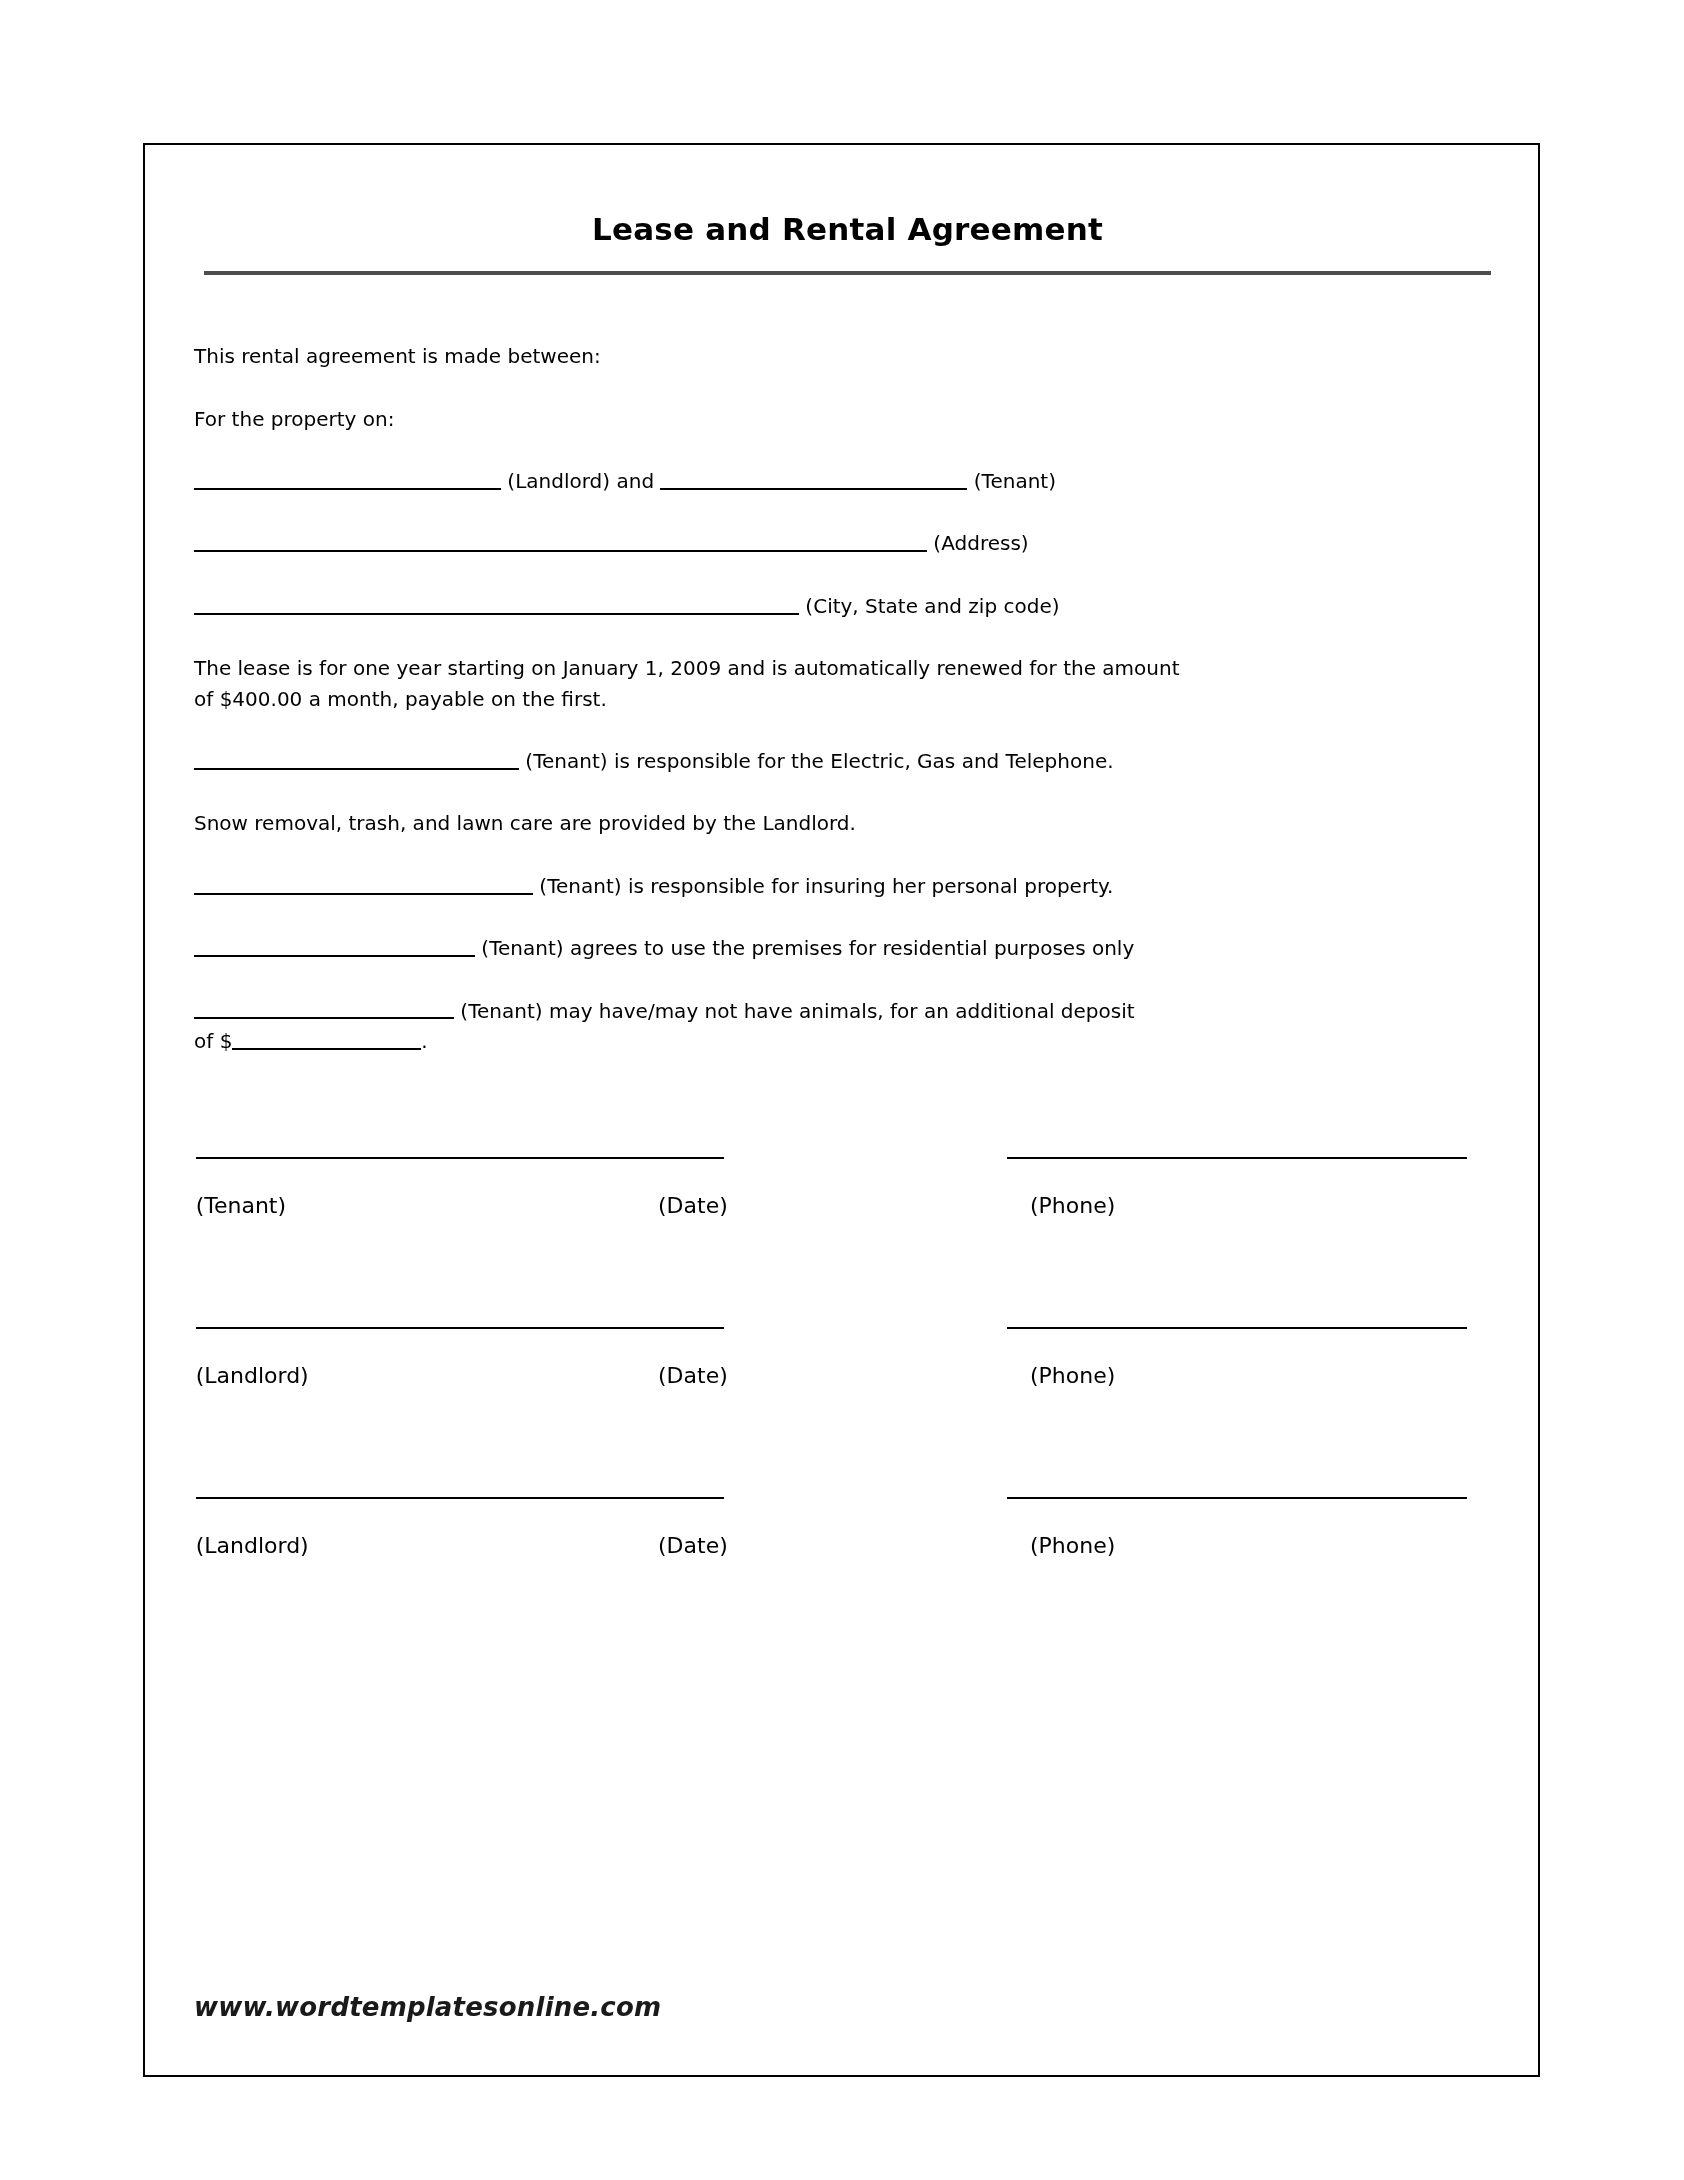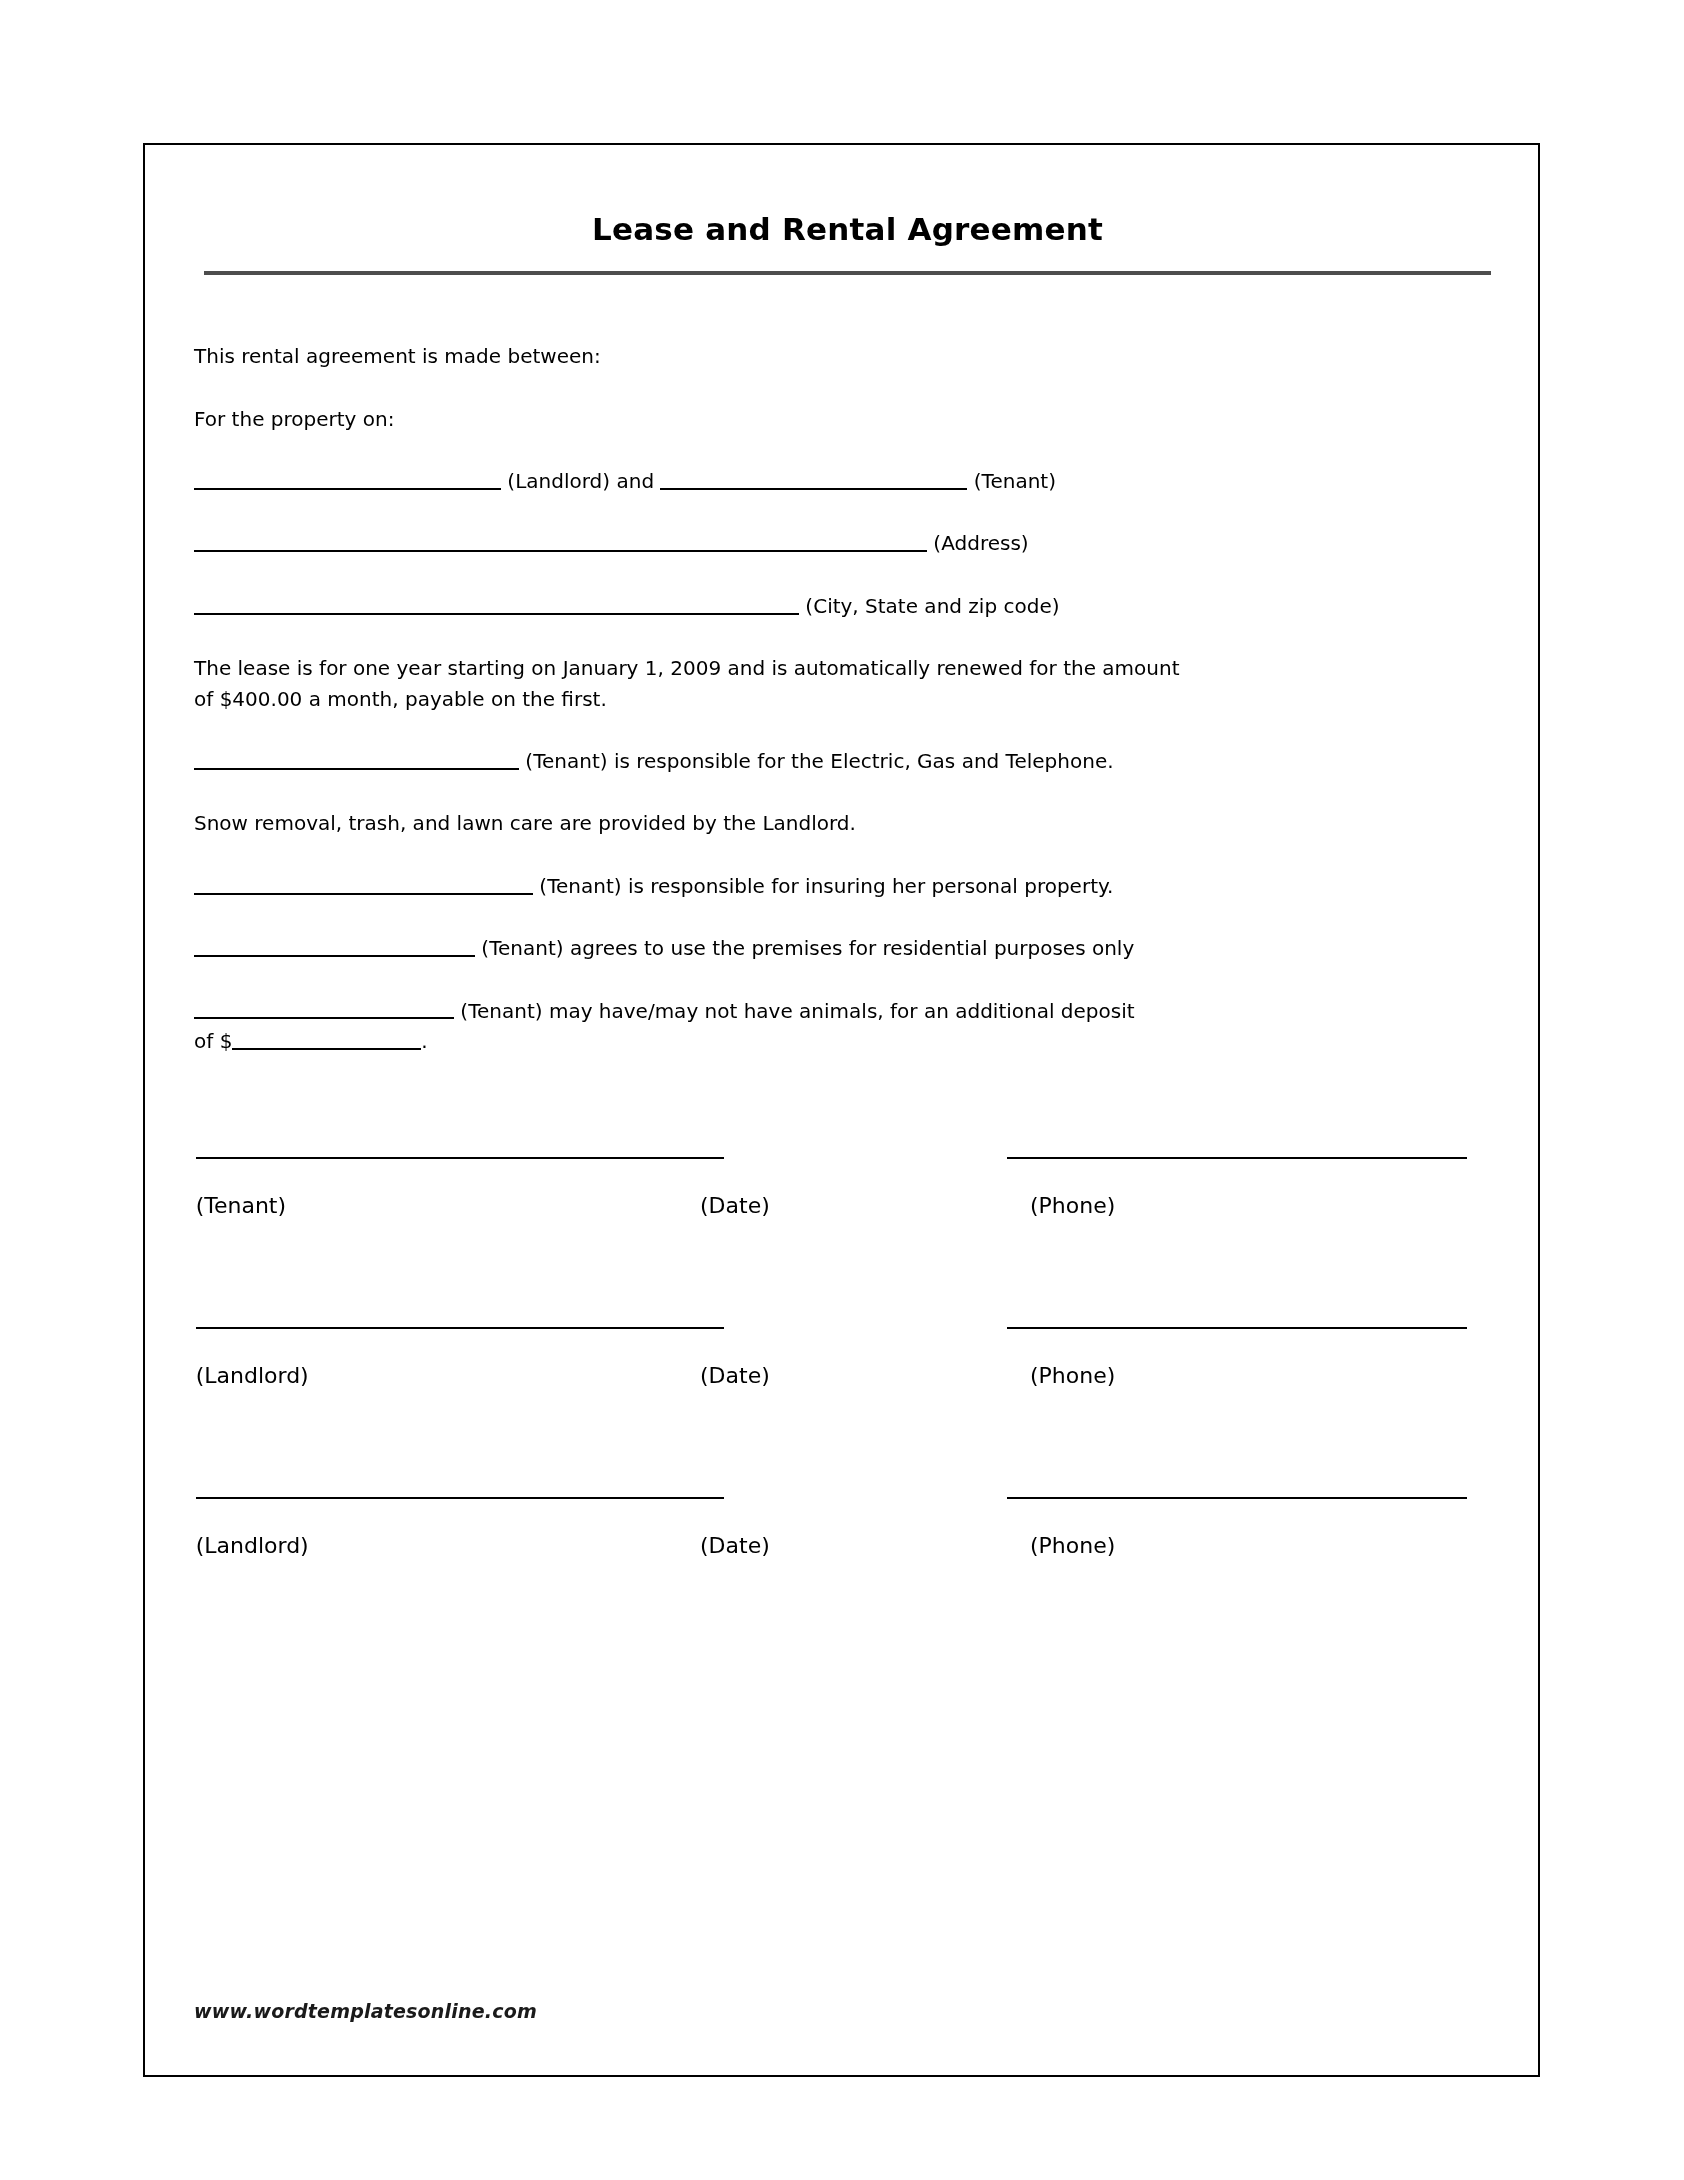--- a/index.html
+++ b/index.html
@@ -101,7 +101,7 @@
     top: 36px;
   }
   .sig-label.l-name  { left: 1.7px; }
-  .sig-label.l-date  { left: 464px; margin-left: 42px; }
+  .sig-label.l-date  { left: 464px; }
   .sig-label.l-phone { left: 836px; }
 
   .footer {

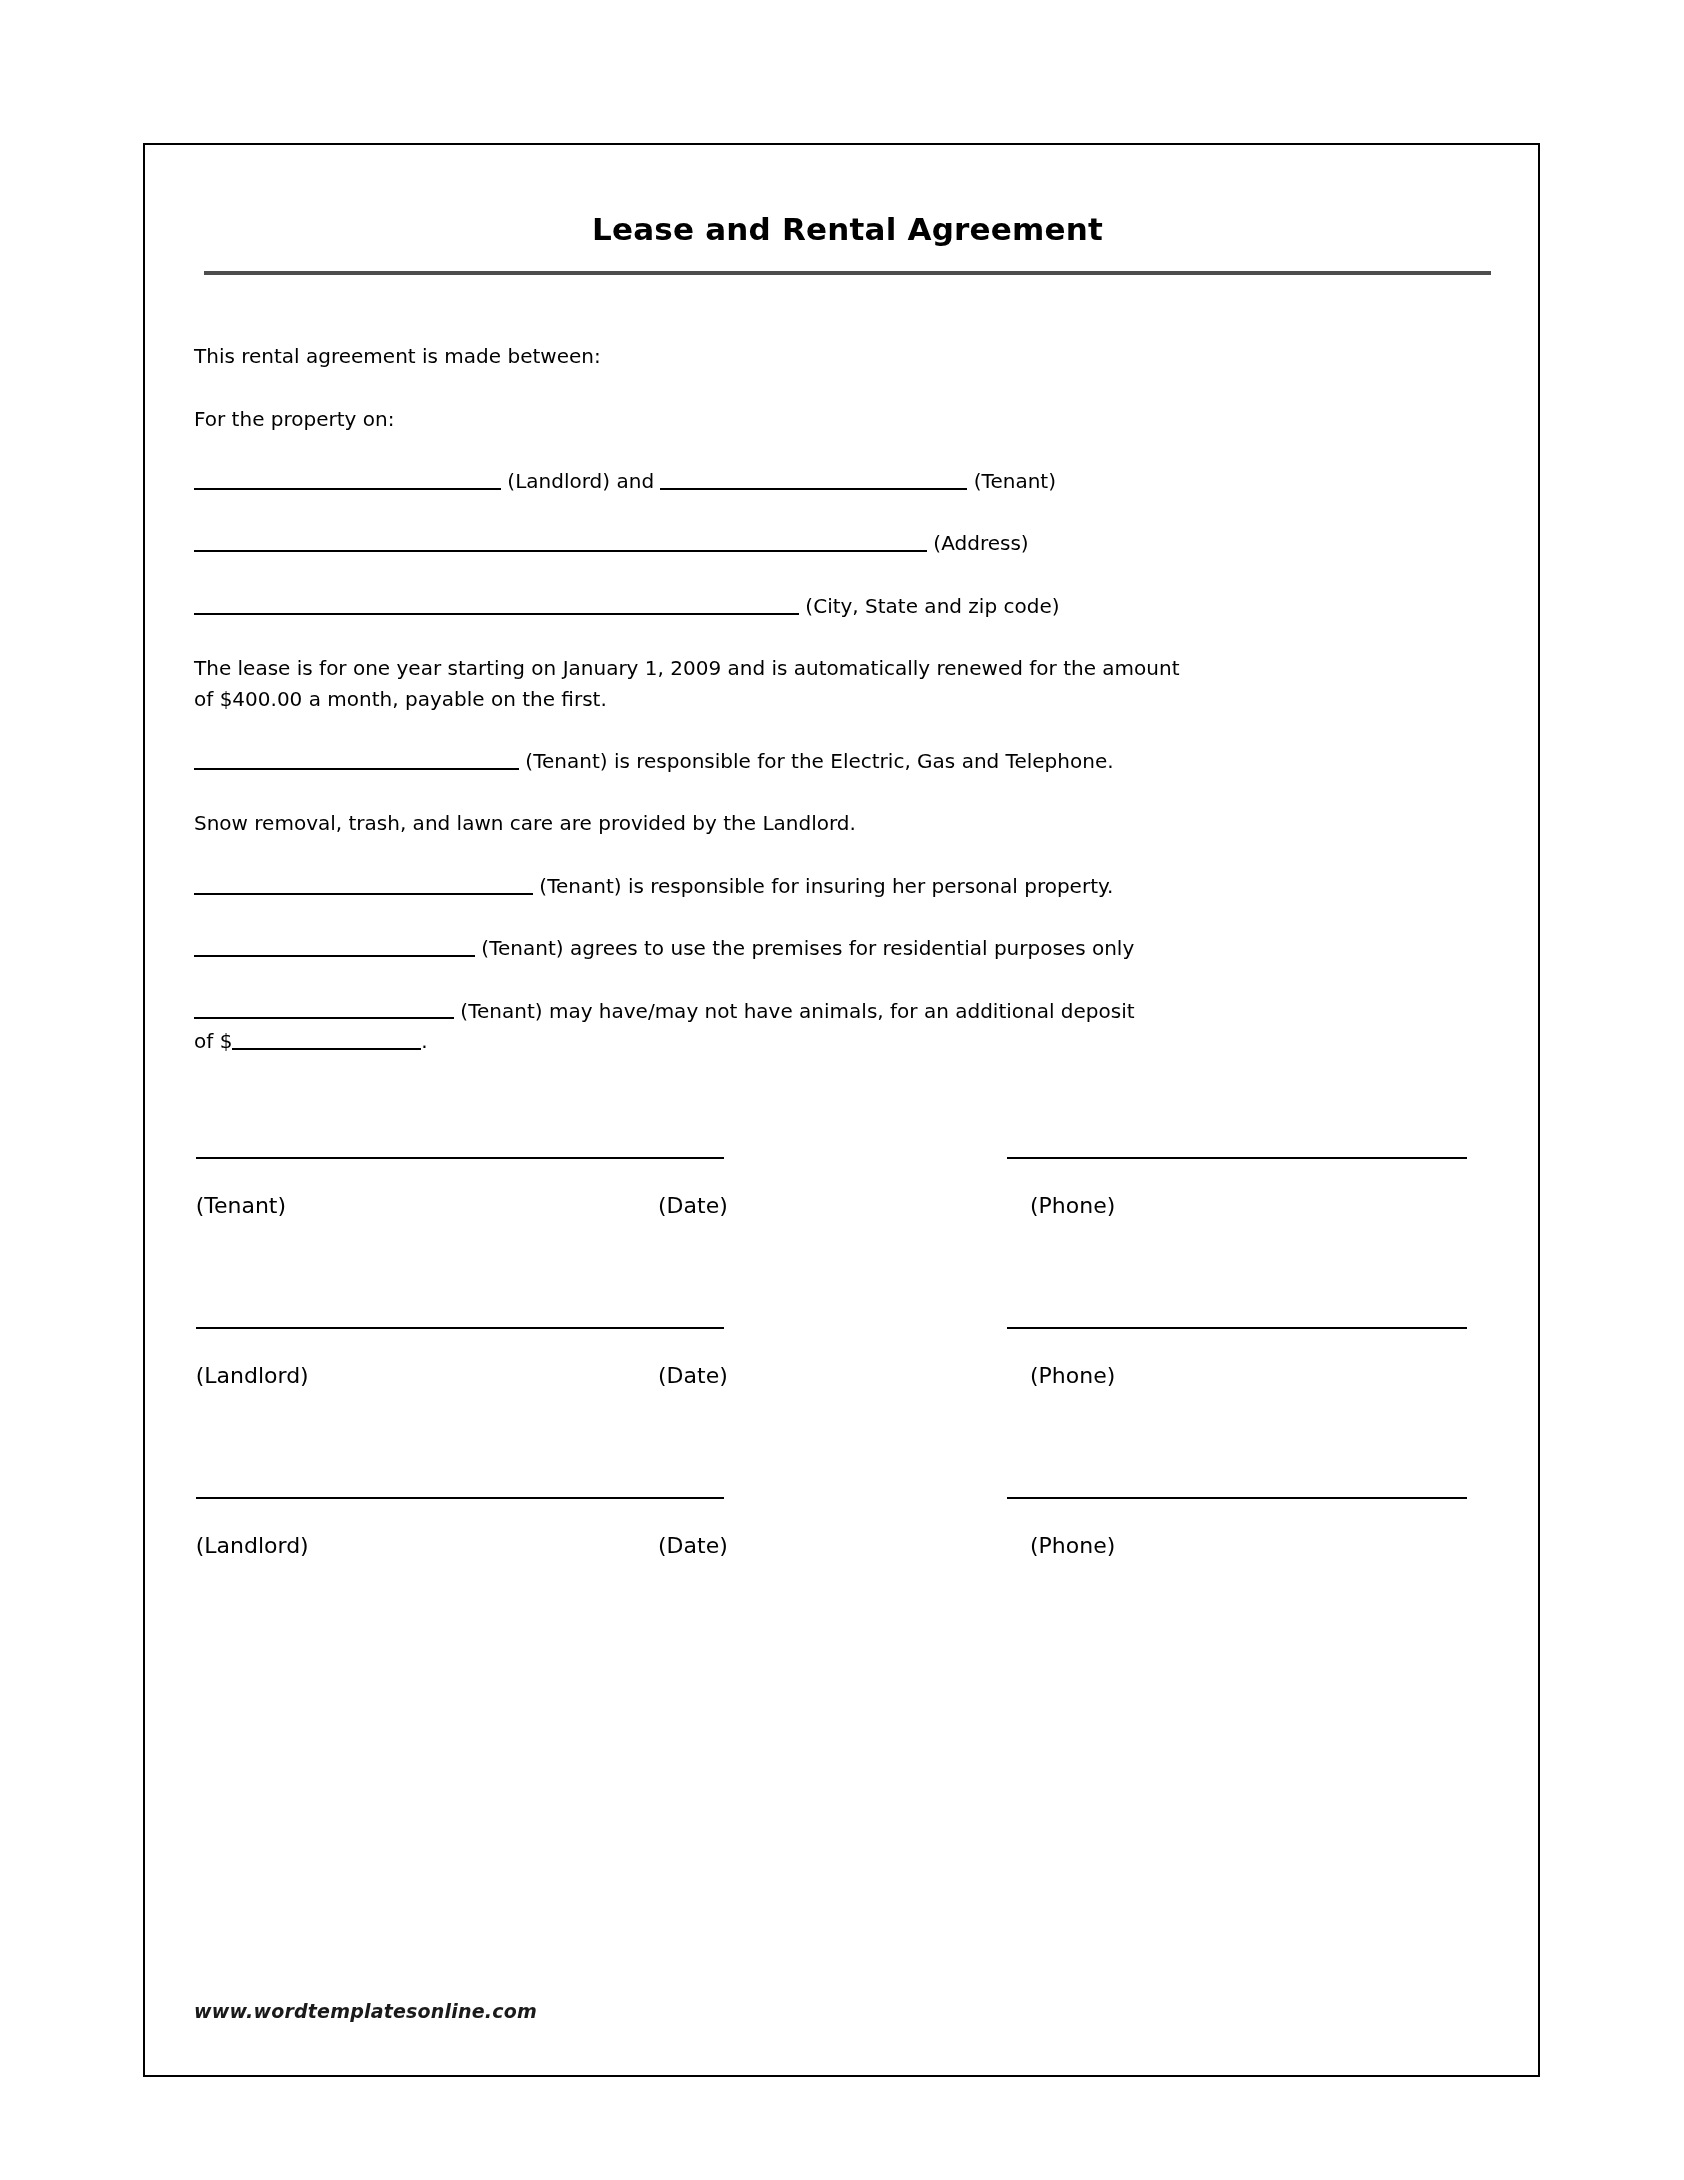--- a/index.html
+++ b/index.html
@@ -108,7 +108,7 @@
     position: absolute;
     left: 49px;
     bottom: 53px;
-    font-size: 19px;
+    font-size: 26px;
     font-style: italic;
     font-weight: bold;
     color: #1a1a1a;

